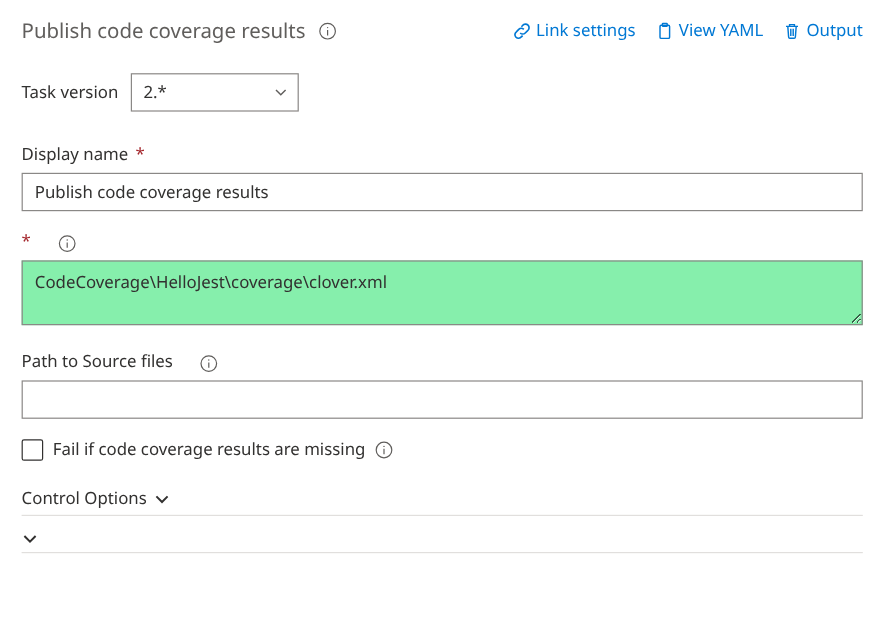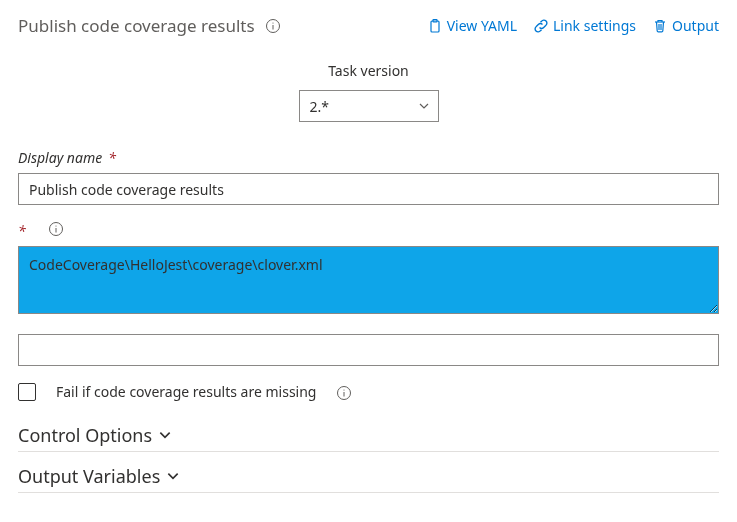--- a/index.html
+++ b/index.html
@@ -134,21 +134,21 @@
   <span class="header-spacer"></span>
   <span class="header-action">
     <span>
+      <svg viewBox="0 0 16 16" fill="none" stroke="currentColor" stroke-width="1.4">
+          <path d="M6.5 9.5a3 3 0 0 0 4.2 0l2-2a3 3 0 1 0-4.2-4.2l-1 1"></path>
+          <path d="M9.5 6.5a3 3 0 0 0-4.2 0l-2 2a3 3 0 1 0 4.2 4.2l1-1"></path>
+        </svg>
+    </span>
+    <span>Link settings</span>
+  </span>
+  <span class="header-action">
+    <span>
       <svg viewBox="0 0 16 16" fill="none" stroke="currentColor" stroke-width="1.2">
           <rect x="4" y="3" width="8" height="11" rx="1"></rect>
           <rect x="6" y="1.5" width="4" height="2.5" rx="0.5"></rect>
         </svg>
     </span>
     <span>View YAML</span>
-  </span>
-  <span class="header-action">
-    <span>
-      <svg viewBox="0 0 16 16" fill="none" stroke="currentColor" stroke-width="1.4">
-          <path d="M6.5 9.5a3 3 0 0 0 4.2 0l2-2a3 3 0 1 0-4.2-4.2l-1 1"></path>
-          <path d="M9.5 6.5a3 3 0 0 0-4.2 0l-2 2a3 3 0 1 0 4.2 4.2l1-1"></path>
-        </svg>
-    </span>
-    <span>Link settings</span>
   </span>
   <span class="header-action">
     <span>

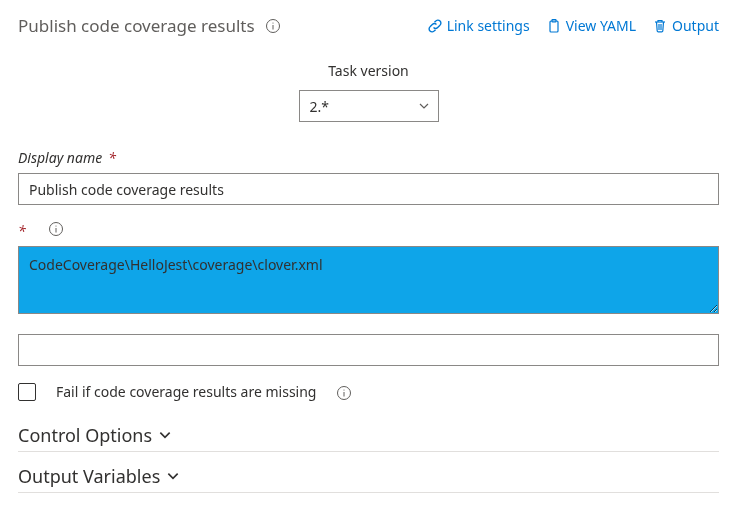--- a/index.html
+++ b/index.html
@@ -46,7 +46,6 @@
       align-items: center;
       gap: 10px;
       margin-bottom: 26px;
-      flex-direction: column;
     }
     .row-label { font-size: 14px; color: #323130; }
     .select {

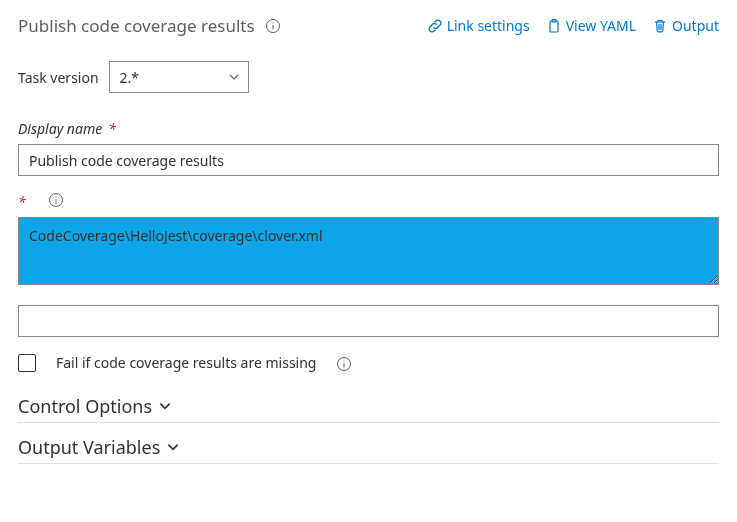--- a/index.html
+++ b/index.html
@@ -63,11 +63,10 @@
     .field { margin-bottom: 16px; }
     .field-label {
       display: flex;
-      align-items: flex-start;
+      align-items: flex-end;
       gap: 6px;
       margin-bottom: 6px;
       color: #323130;
-      font-style: italic;
     }
     .required { color: #a4262c; }
     .text-input {

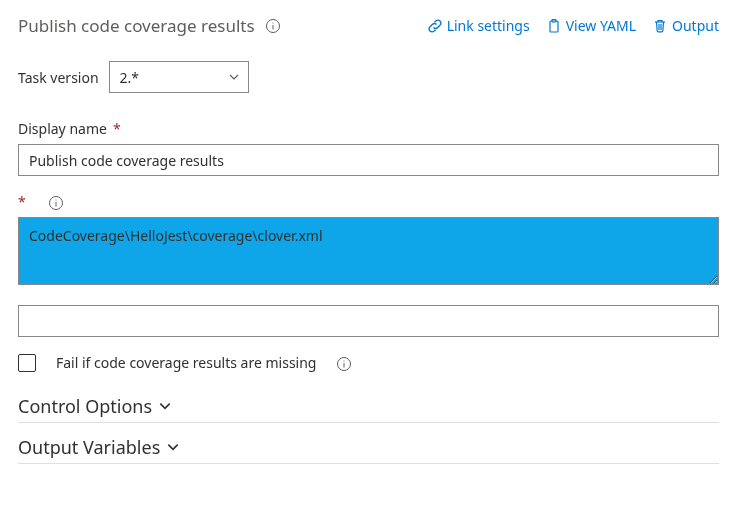--- a/index.html
+++ b/index.html
@@ -80,13 +80,13 @@
     }
     .textarea {
       width: 100%;
-      height: 68px;
+      height: 54px;
       border: 1px solid #8a8886;
       padding: 8px 10px;
       font: inherit;
       color: #323130;
       resize: both;
-      background: #0ea5e9;
+      background: #86efac;
     }
     .checkbox-row {
       display: flex;

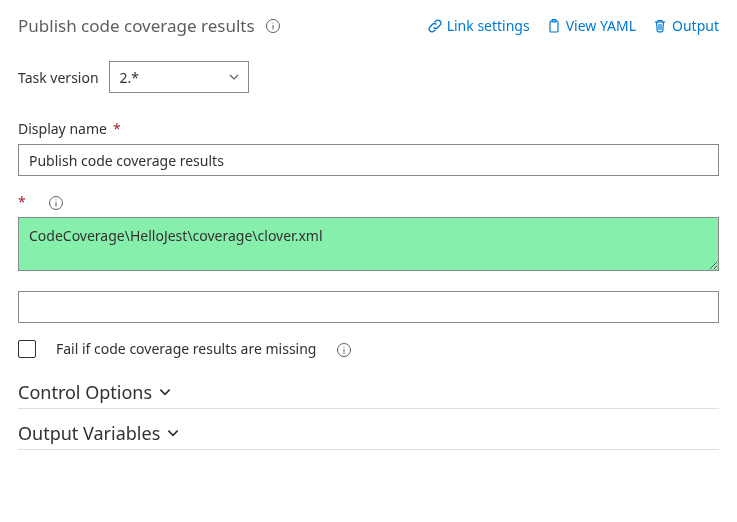--- a/index.html
+++ b/index.html
@@ -198,6 +198,17 @@
 </div>
 
 <div class="field">
+  <div class="field-label">
+    <span>Path to Source files</span>
+    <span style="width:10px"></span>
+    <span class="info-icon">
+      <svg viewBox="0 0 16 16" fill="none" stroke="currentColor" stroke-width="1">
+          <circle cx="8" cy="8" r="6.5"></circle>
+          <circle cx="8" cy="5" r="0.6" fill="currentColor" stroke="none"></circle>
+          <line x1="8" y1="7" x2="8" y2="11.5"></line>
+        </svg>
+    </span>
+  </div>
   <input type="text" class="text-input" value="" style="">
 </div>
 

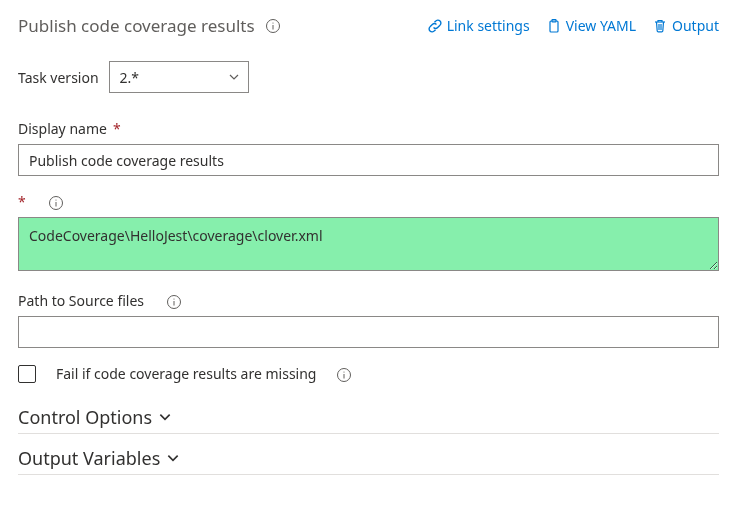--- a/index.html
+++ b/index.html
@@ -90,8 +90,8 @@
     }
     .checkbox-row {
       display: flex;
-      align-items: flex-end;
-      gap: 20px;
+      align-items: center;
+      gap: 8px;
       margin-top: 4px;
       margin-bottom: 22px;
     }

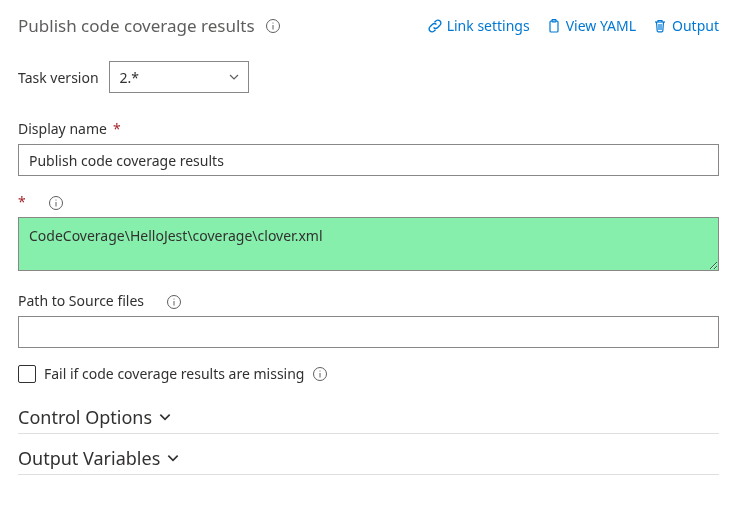--- a/index.html
+++ b/index.html
@@ -107,7 +107,7 @@
       display: flex;
       align-items: center;
       gap: 6px;
-      font-size: 18px;
+      font-size: 14px;
       font-weight: 400;
       color: #323130;
       border-bottom: 1px solid #e1dfdd;

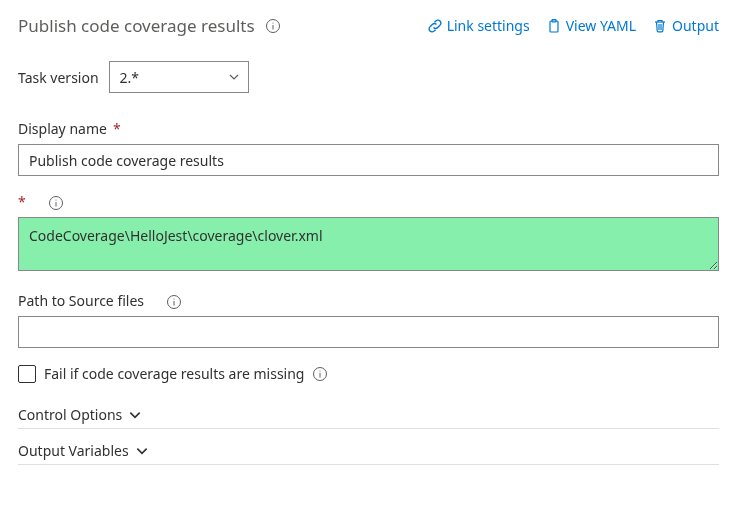--- a/index.html
+++ b/index.html
@@ -234,7 +234,6 @@
 </div>
 
 <div class="section-header">
-  <span>Output Variables</span>
   <span class="section-chevron">
     <svg viewBox="0 0 12 12" fill="none" stroke="currentColor" stroke-width="1.4">
         <polyline points="2,4 6,8 10,4"></polyline>

